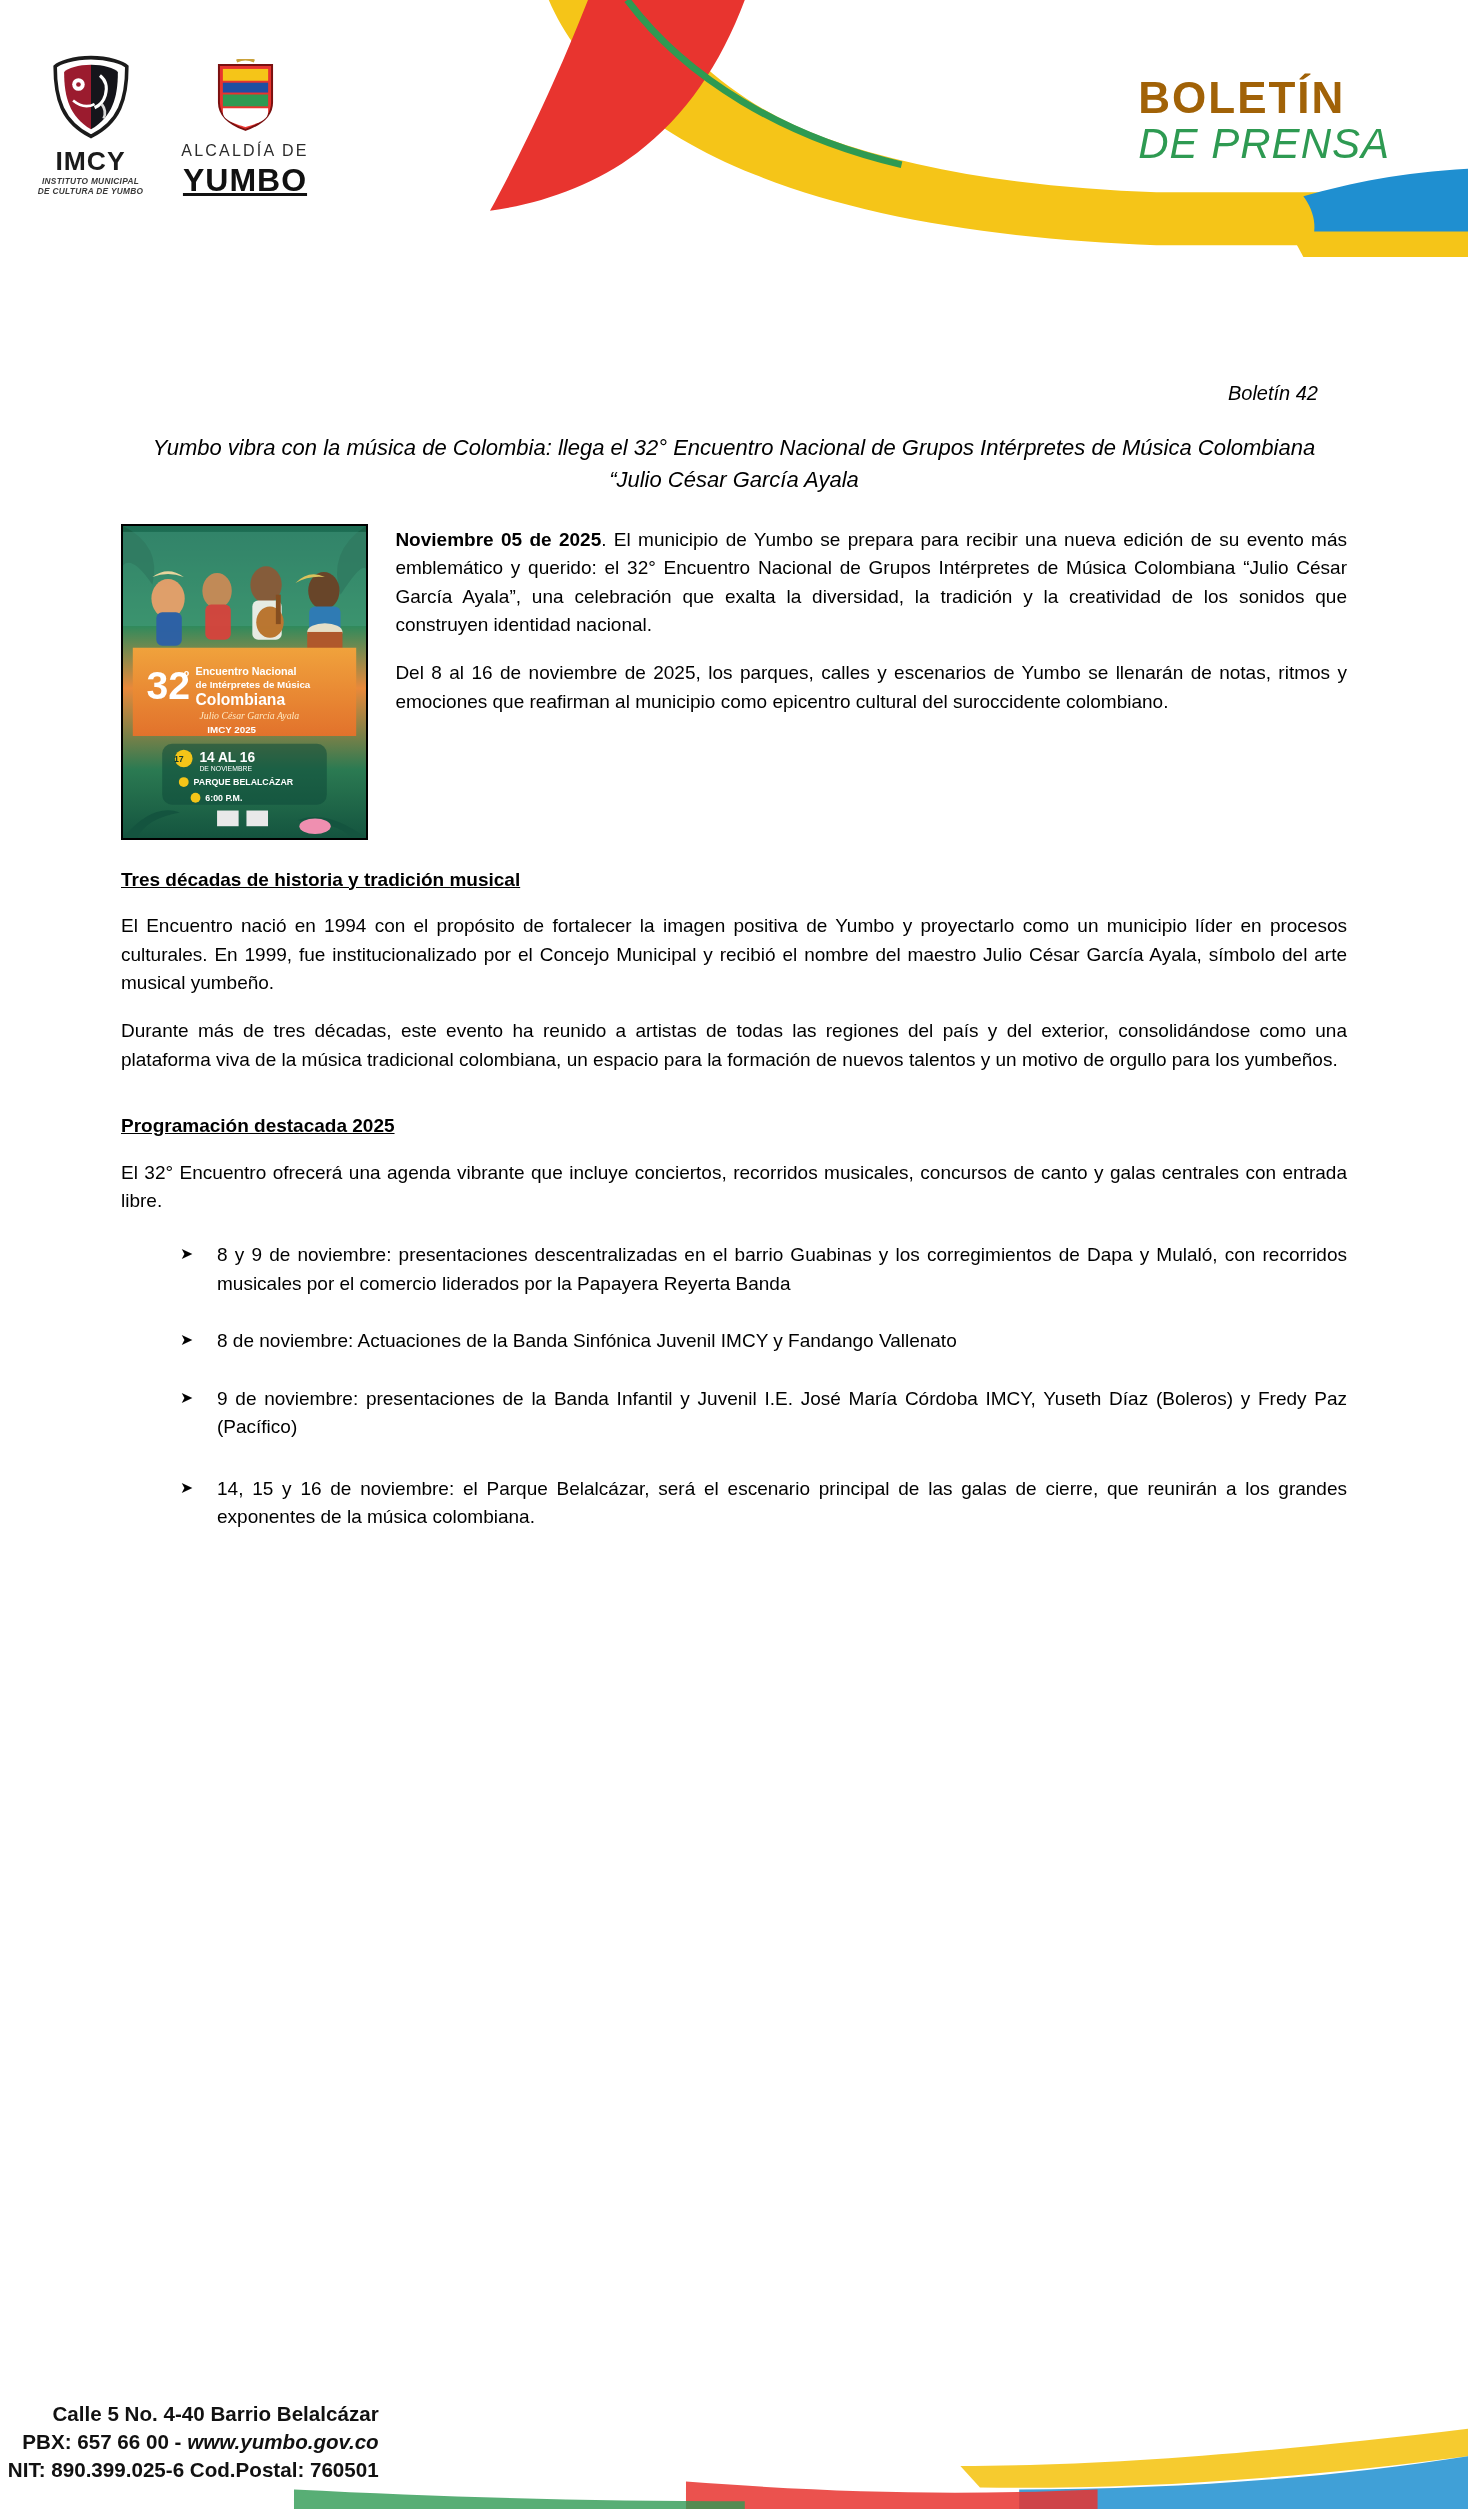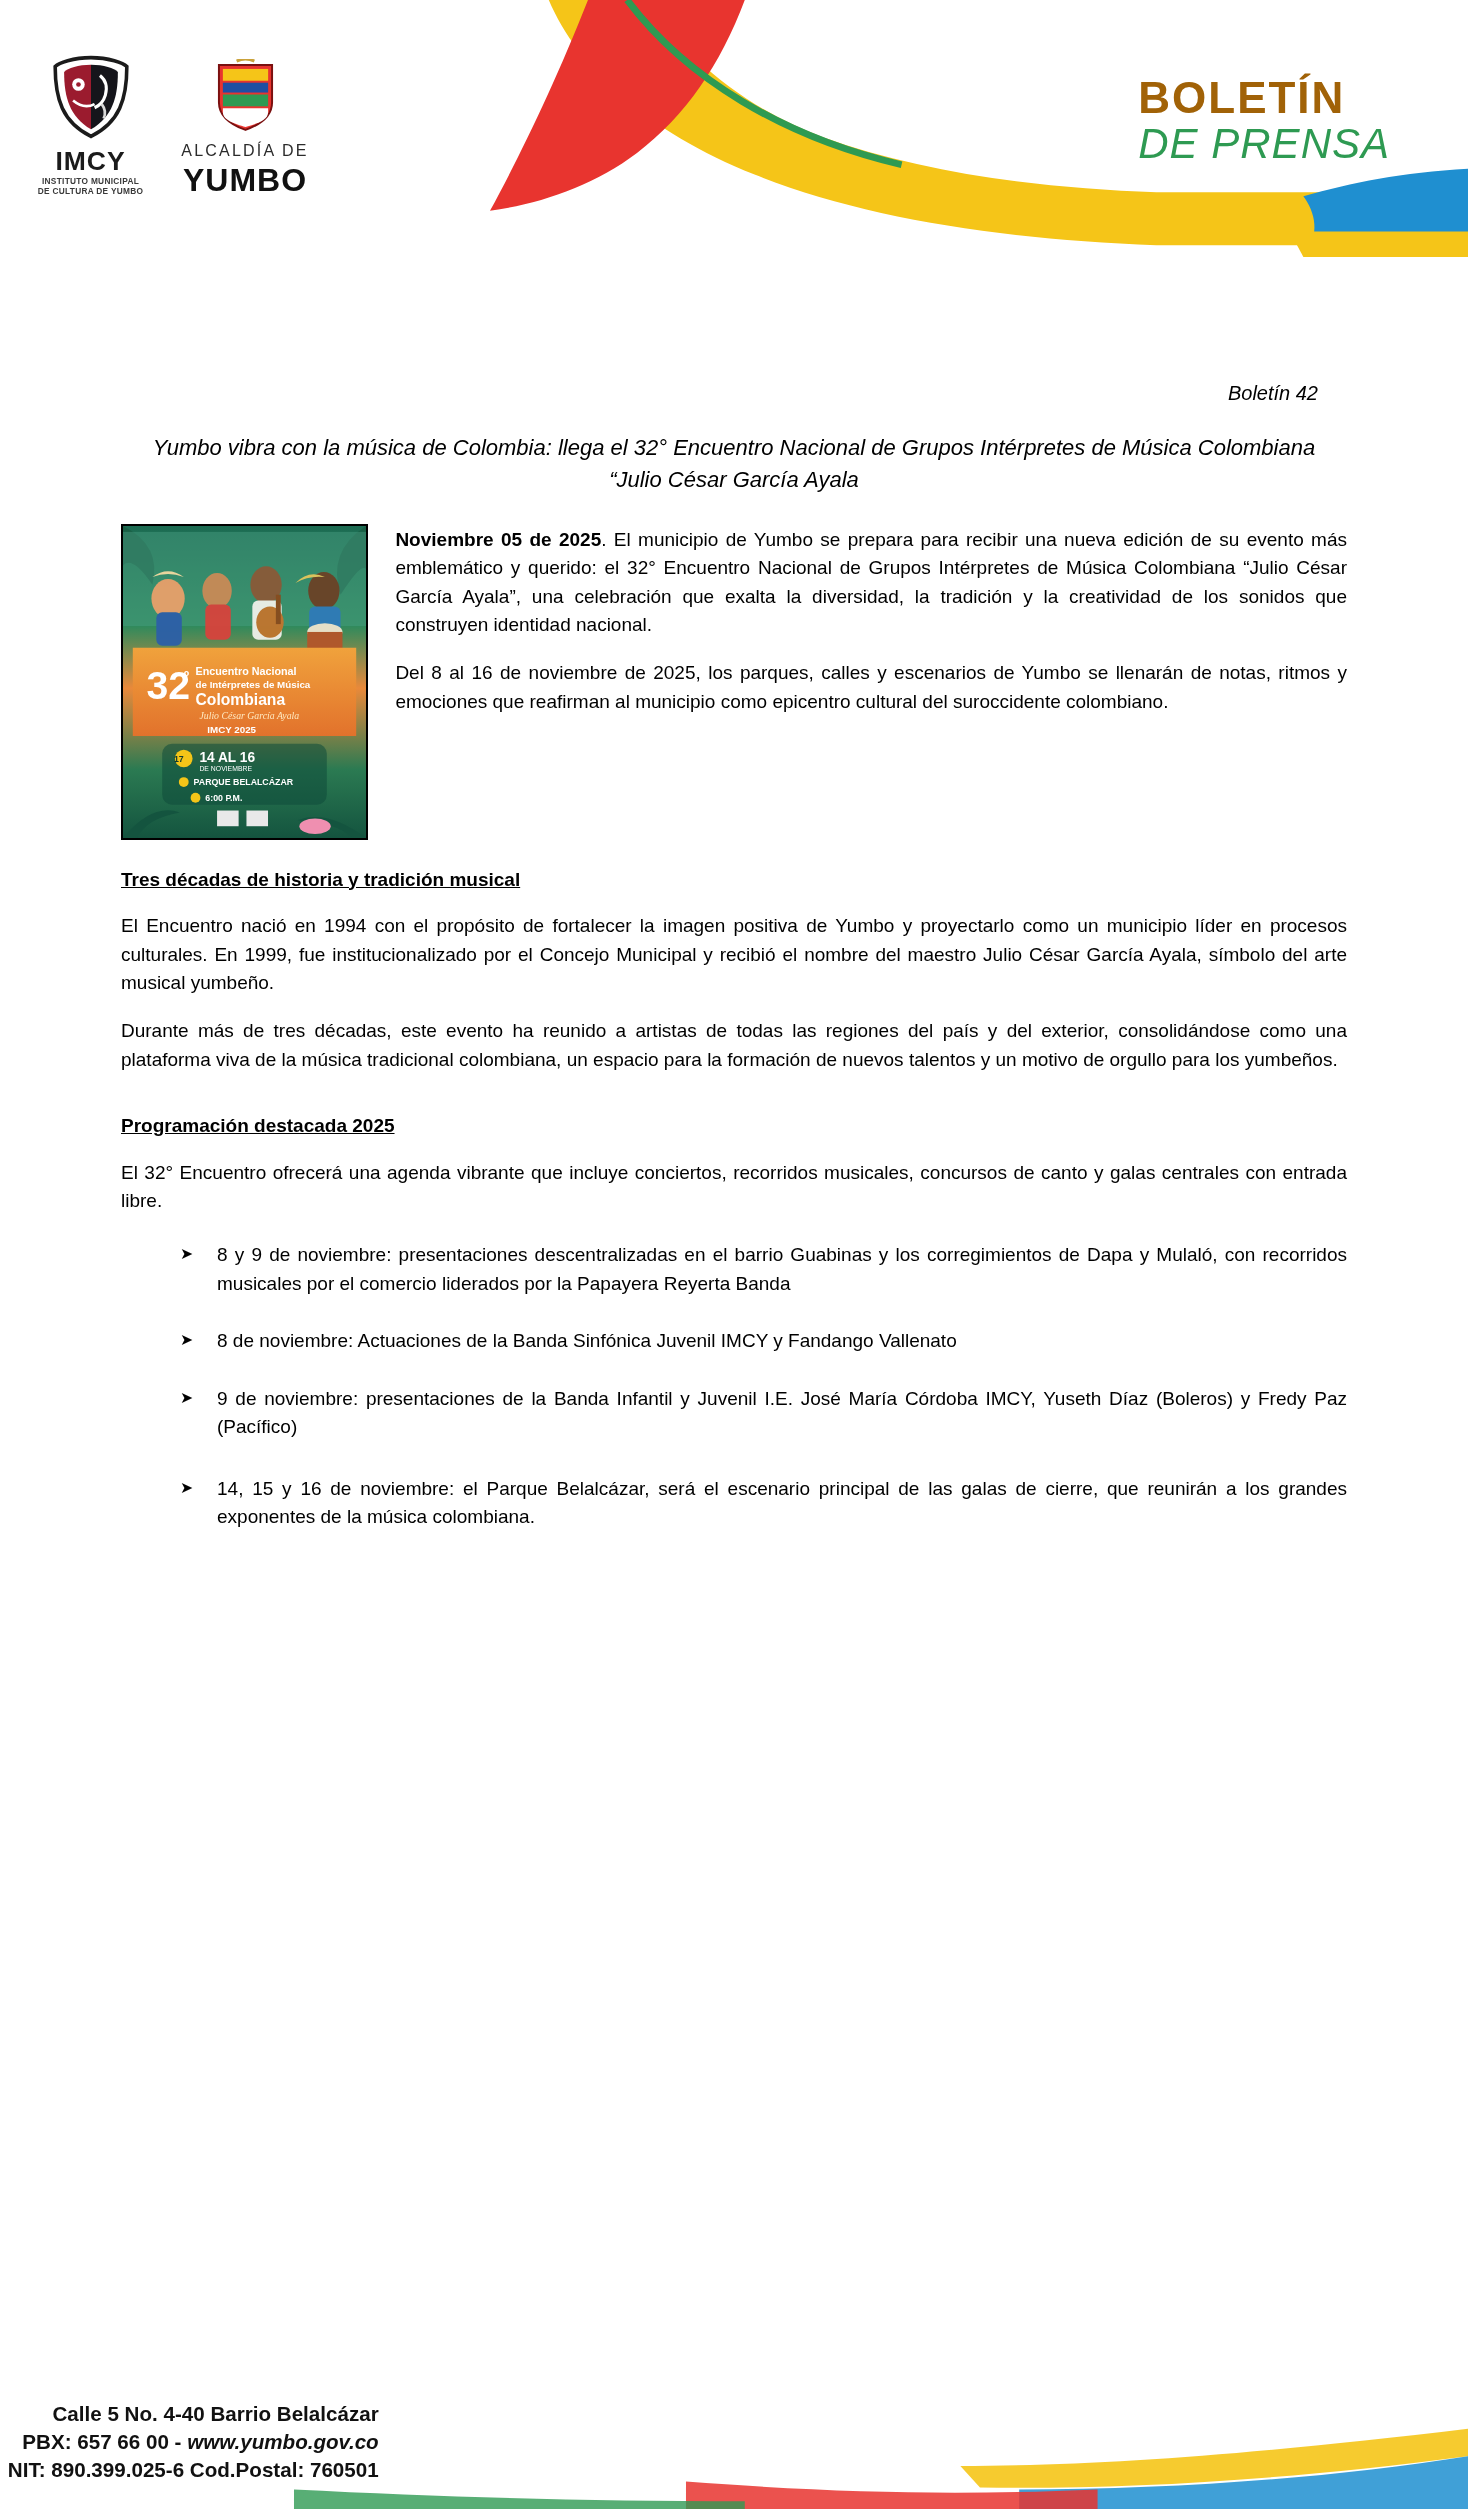--- a/index.html
+++ b/index.html
@@ -66,6 +66,7 @@
     margin-top: 2.9px;
     line-height: 1.15;
     font-weight: bold;
+    font-style: italic;
   }
   
   .alc-logo {

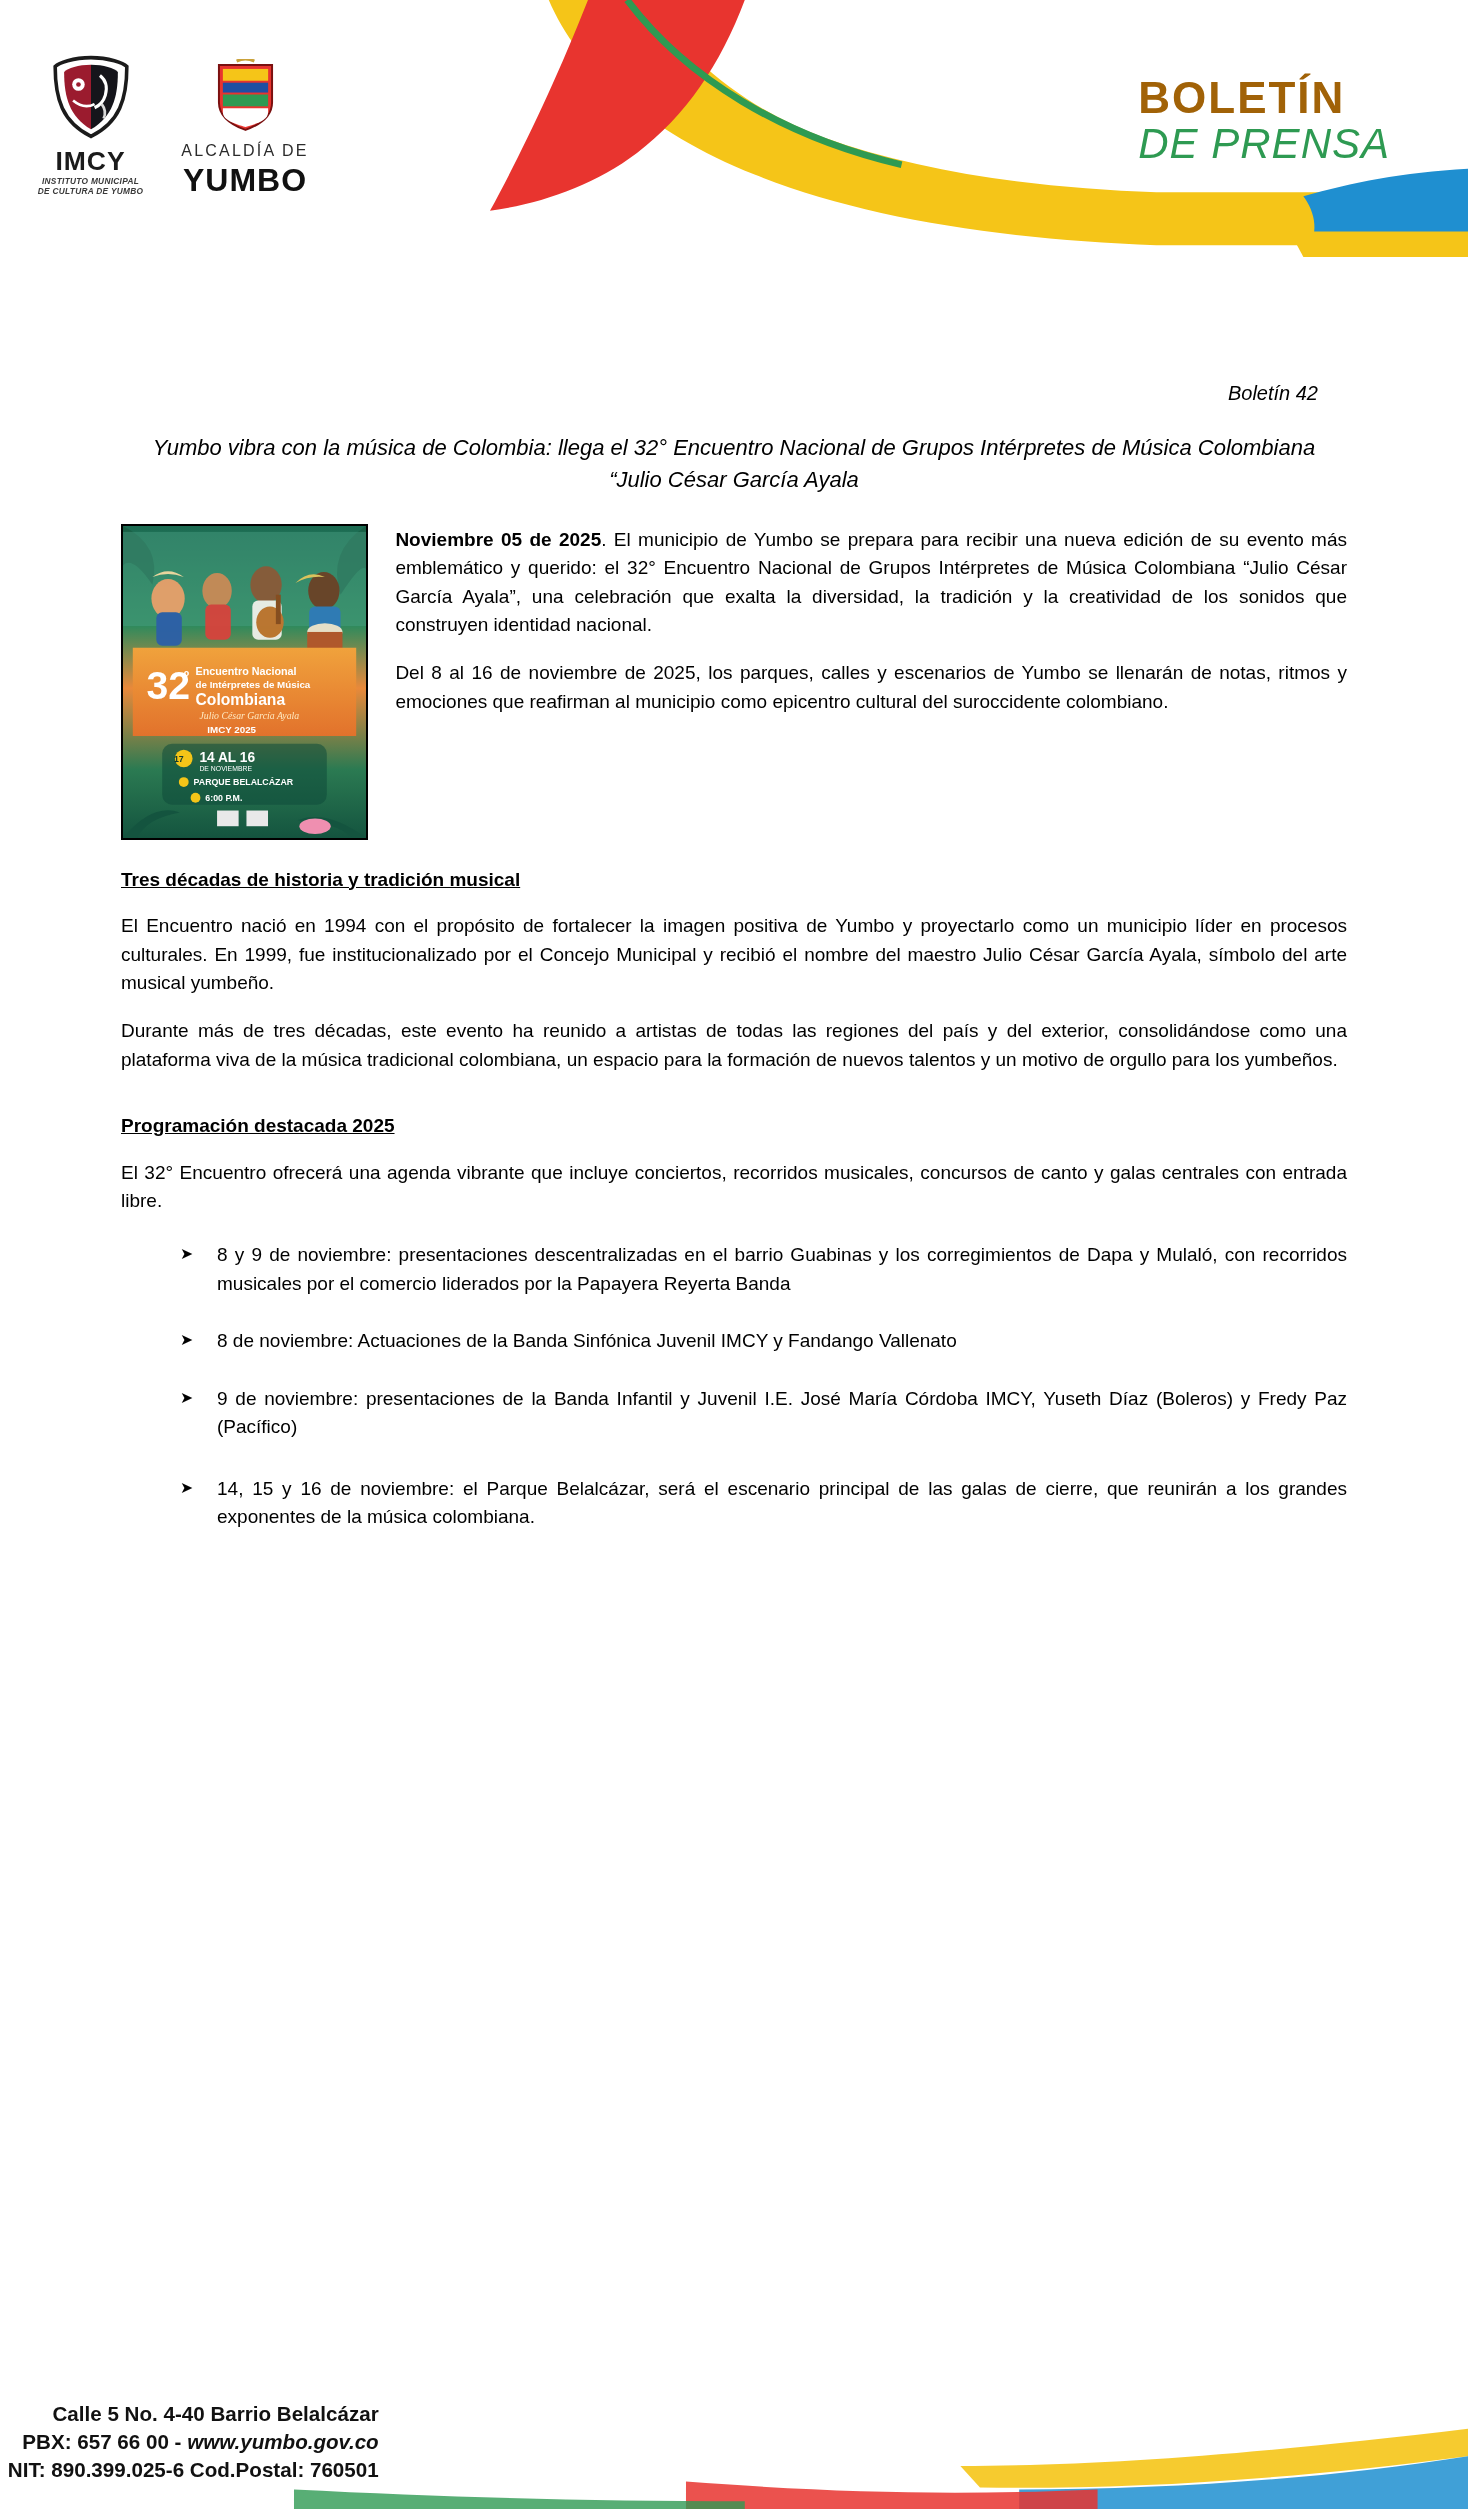--- a/index.html
+++ b/index.html
@@ -92,6 +92,7 @@
     color: #111;
     line-height: 1;
     margin-top: 4px;
+    text-decoration: underline;
   }
 
   .boletin-title {

